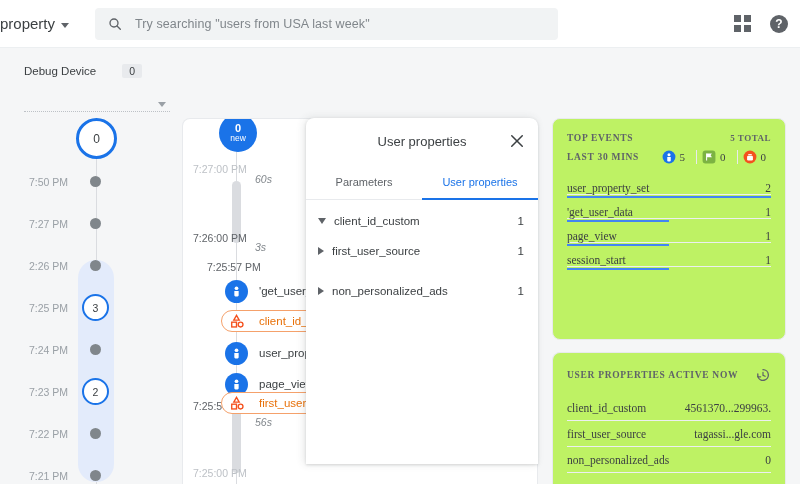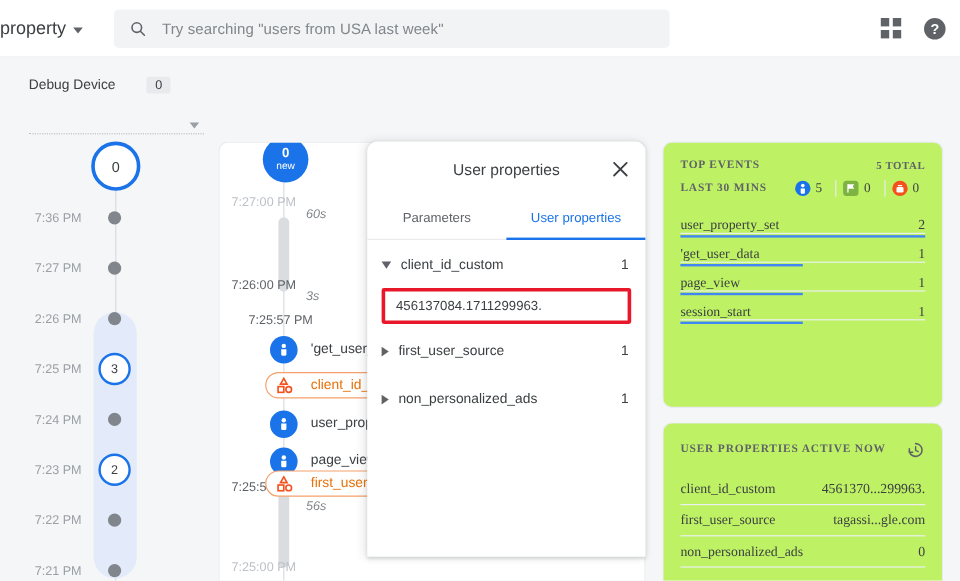--- a/index.html
+++ b/index.html
@@ -243,7 +243,7 @@
     <div class="lt-head">0</div>
     <div id="lt-rows">
         <div class="lt-row" style="top: 62px;">
-          <span class="lt-time">7:36 PM</span>
+          <span class="lt-time">7:50 PM</span>
           <span class="lt-dot" style="top: 4px;"></span>
         </div>
         <div class="lt-row" style="top: 104px;">

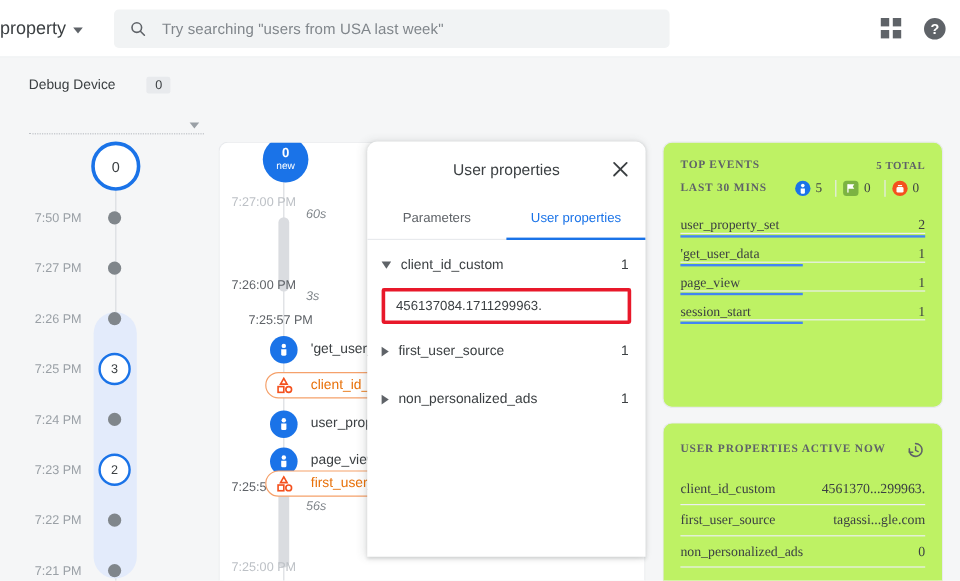--- a/index.html
+++ b/index.html
@@ -374,9 +374,6 @@
         <span class="prop-name">client_id_custom</span>
         <span class="prop-count">1</span>
       </div>
-      <div class="value-box">
-        <span>456137084.1711299963.</span>
-      </div>
 
       <div class="prop-row">
         <span class="tri"></span>

